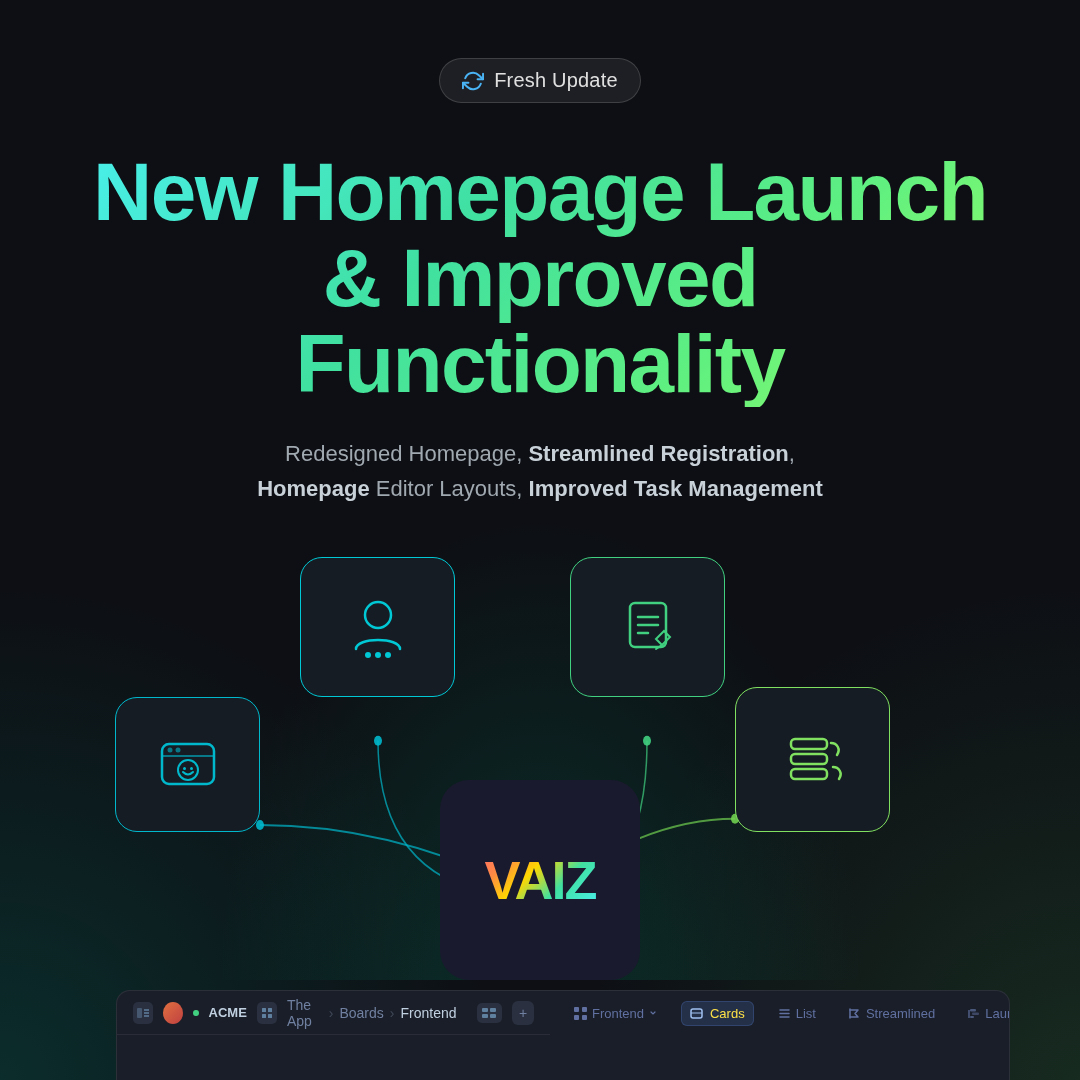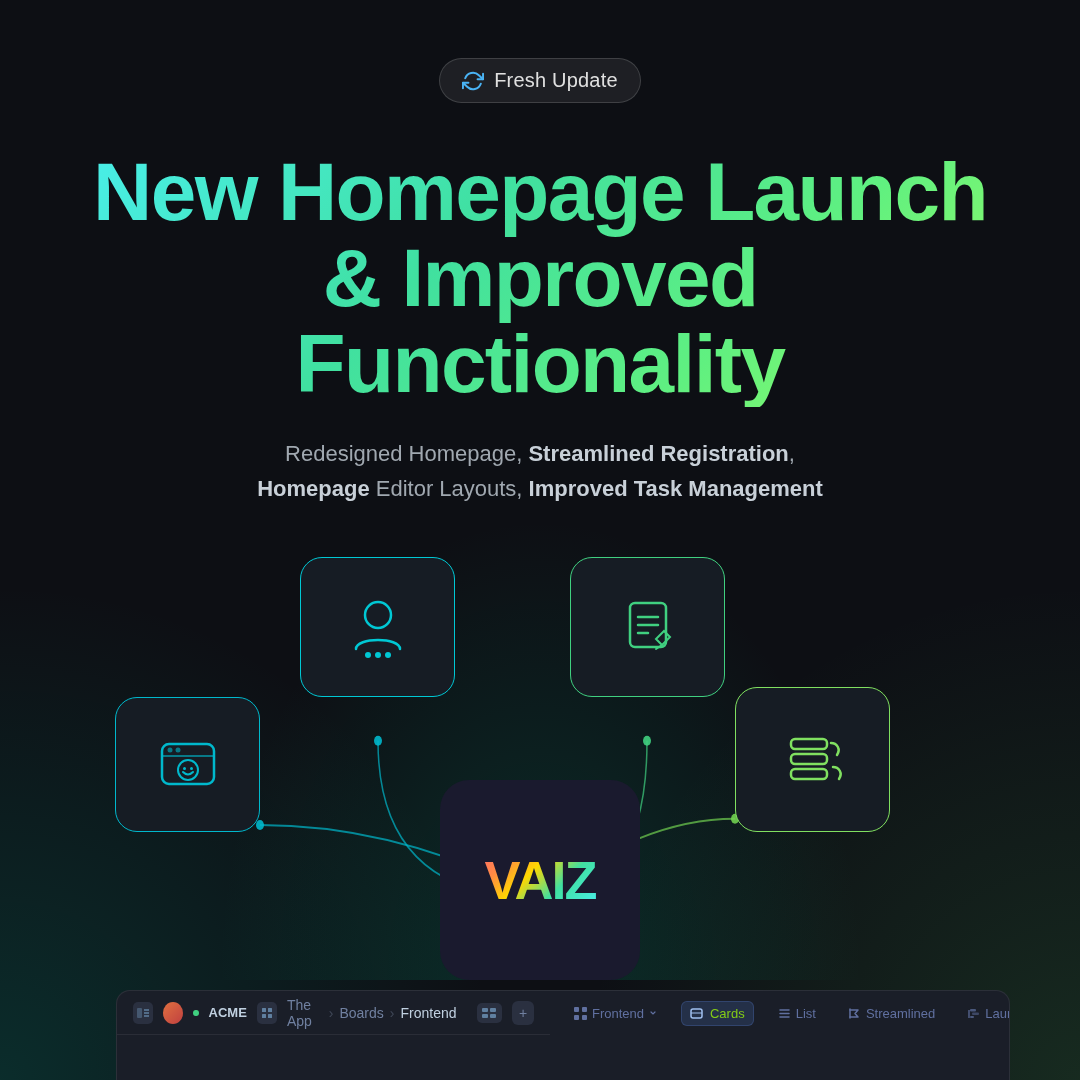--- a/index.html
+++ b/index.html
@@ -300,7 +300,7 @@
       border-radius: 6px;
     }
     .tab-item.cards-tab {
-      color: #84cc16;
+      color: #fde047;
       background: rgba(80,120,200,0.2);
       border: 1px solid rgba(80,120,200,0.3);
       gap: 7px;

